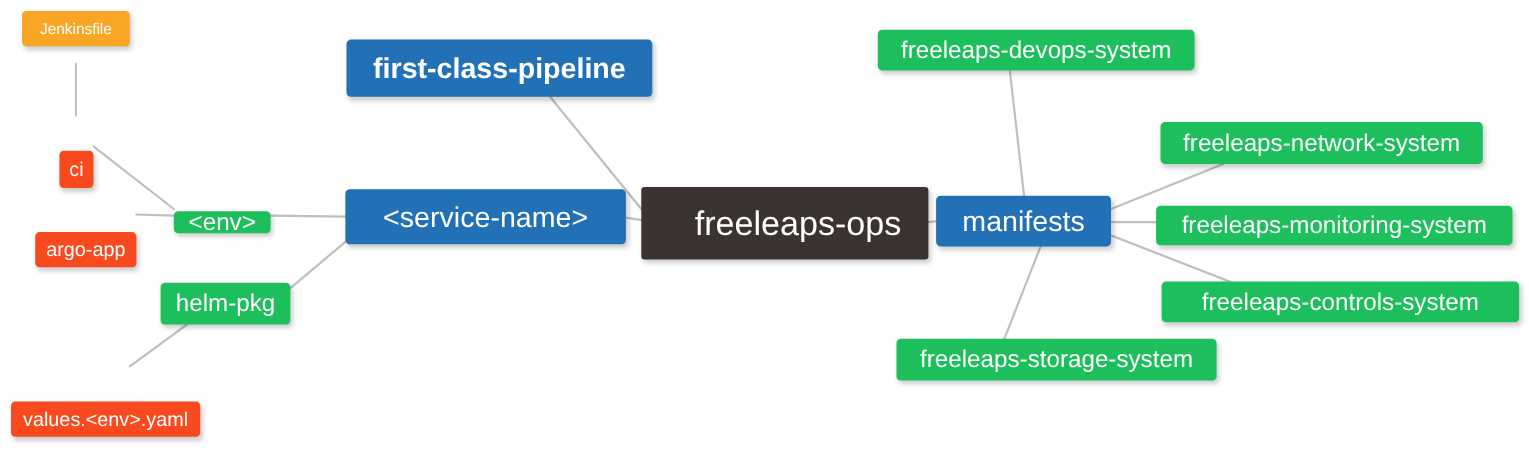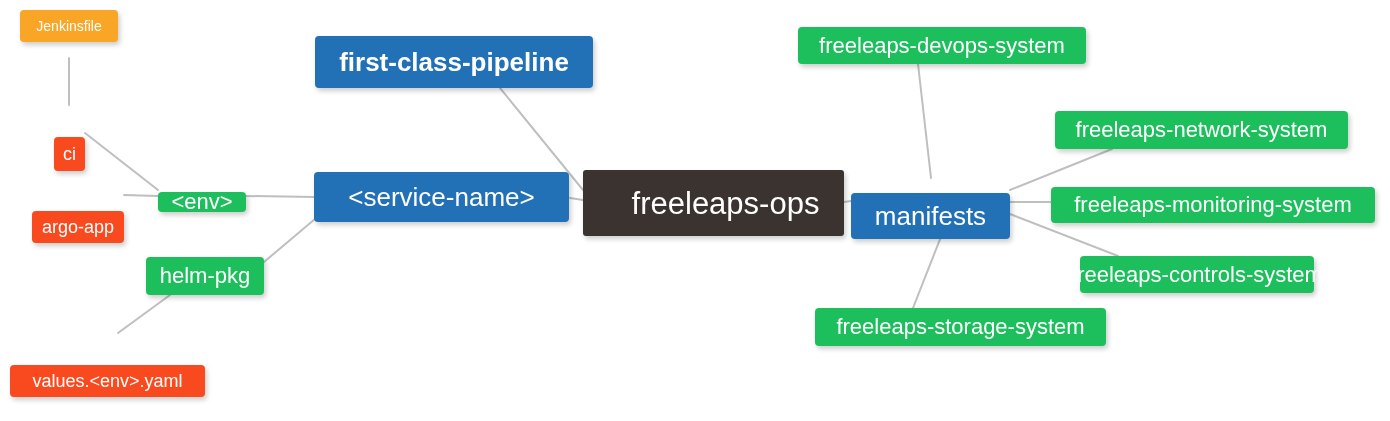--- a/index.html
+++ b/index.html
@@ -89,7 +89,7 @@
       <div class="node node-blue sz-lg" style="left: 314px; top: 172px; width: 255px; height: 50px;">
         <span>&lt;service-name&gt;</span>
       </div>
-      <div class="node node-blue sz-lg" style="left: 851px; top: 193px; width: 159px; height: 46px; text-align: right;">
+      <div class="node node-blue sz-lg" style="left: 851px; top: 178px; width: 159px; height: 46px; text-align: right;">
         <span>manifests</span>
       </div>
       <div class="node node-green sz-md" style="left: 158px; top: 192px; width: 88px; height: 20px;">

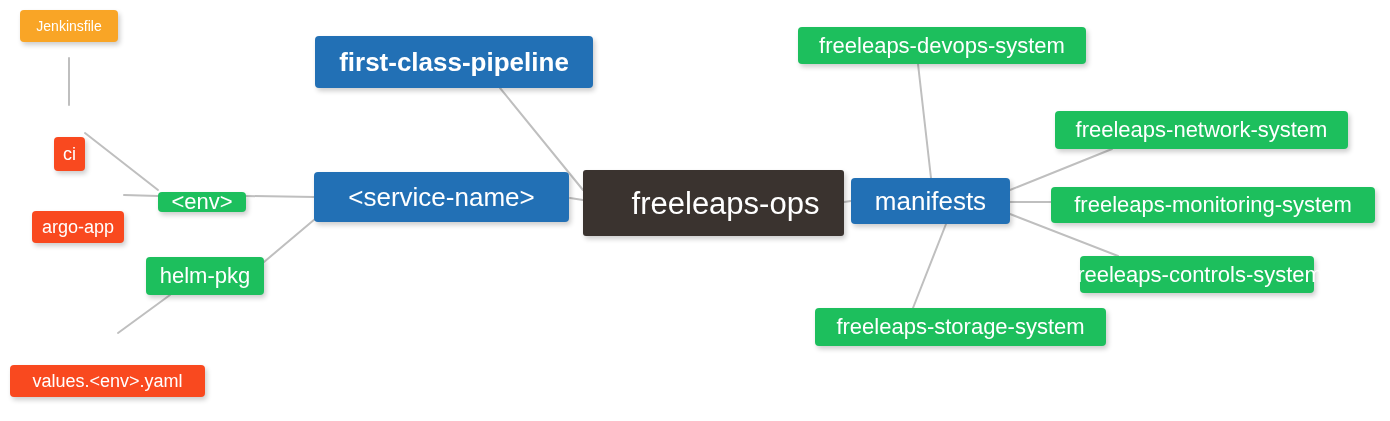--- a/index.html
+++ b/index.html
@@ -119,7 +119,7 @@
       <div class="node node-green sz-md" style="left: 1051px; top: 187px; width: 324px; height: 36px;">
         <span>freeleaps-monitoring-system</span>
       </div>
-      <div class="node node-green sz-md" style="left: 1080px; top: 256px; width: 234px; height: 37px;">
+      <div class="node node-green sz-md" style="left: 1056px; top: 256px; width: 325px; height: 37px;">
         <span>freeleaps-controls-system</span>
       </div>
       <div class="node node-green sz-md" style="left: 815px; top: 308px; width: 291px; height: 38px;">

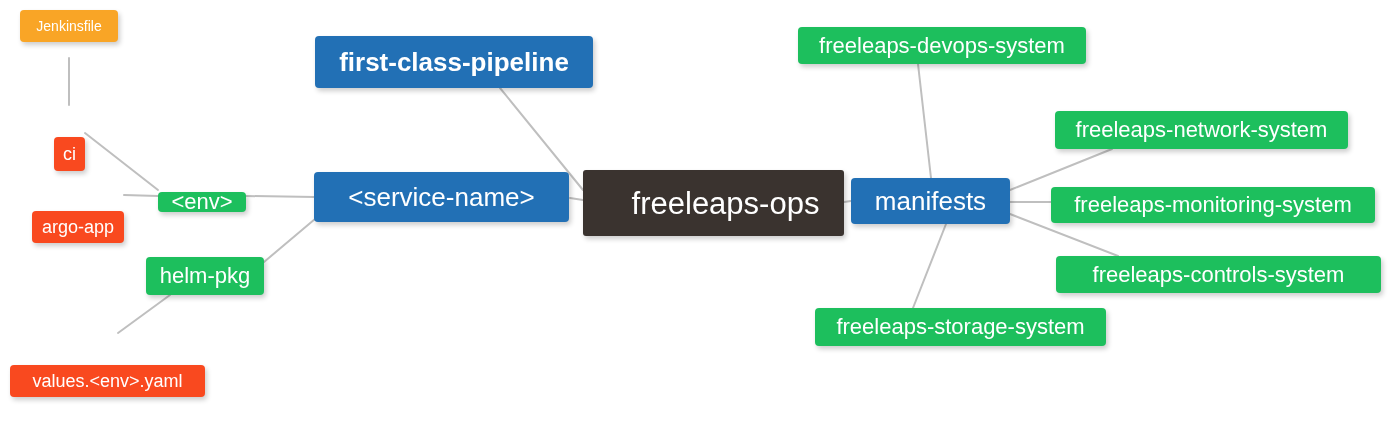--- a/index.html
+++ b/index.html
@@ -107,7 +107,7 @@
       <div class="node node-red sz-sm" style="left: 32px; top: 179px; width: 92px; height: 32px; text-align: center;">
         <span>argo-app</span>
       </div>
-      <div class="node node-red sz-sm" style="left: 10px; top: 333px; width: 195px; height: 32px;">
+      <div class="node node-red sz-sm" style="left: 10px; top: 333px; width: 172px; height: 32px;">
         <span>values.&lt;env&gt;.yaml</span>
       </div>
       <div class="node node-green sz-md" style="left: 798px; top: 27px; width: 288px; height: 37px;">

